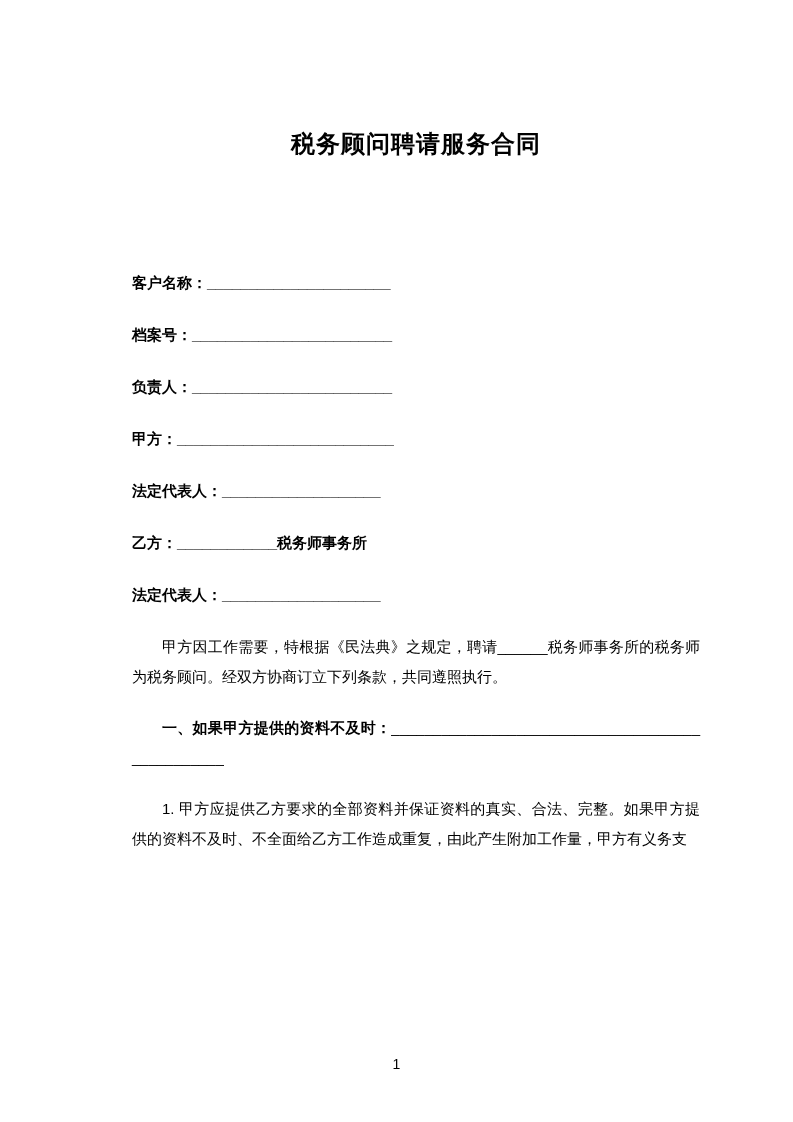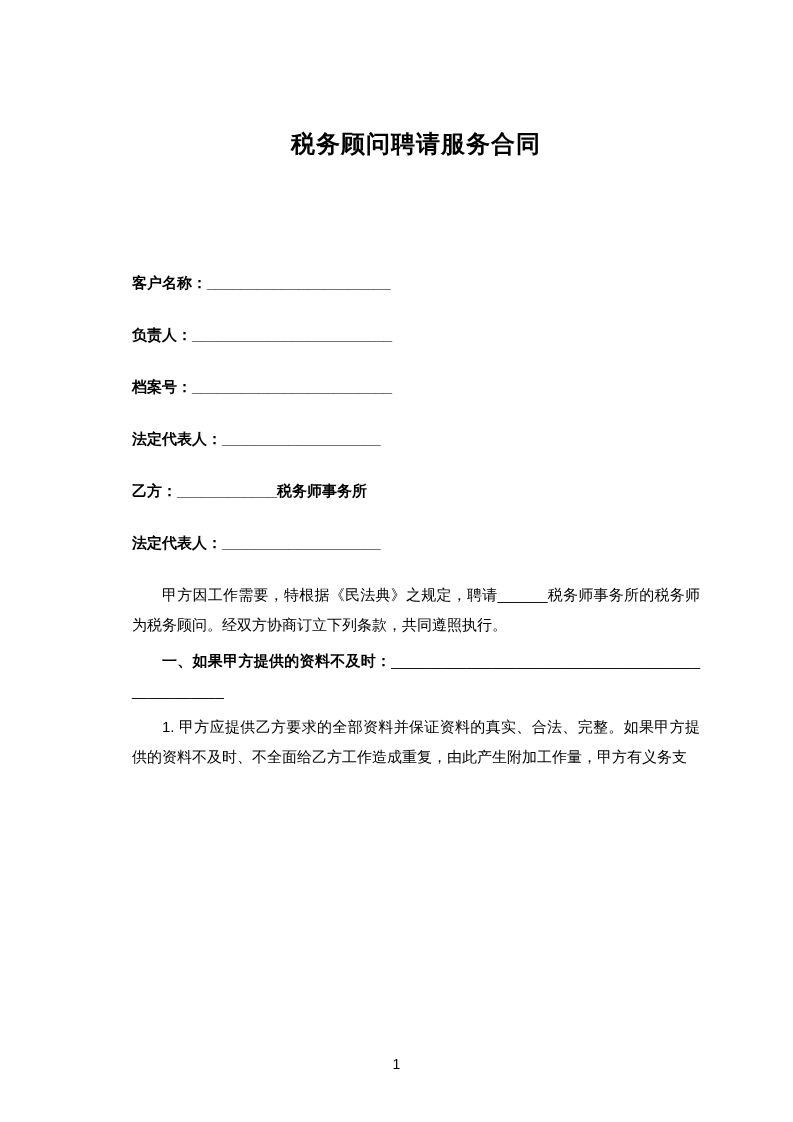--- a/index.html
+++ b/index.html
@@ -71,11 +71,11 @@
 
 
     <div class="field-row">
-      <span>负责人：</span><span class="blank">________________________</span><span></span>
+      <span>档案号：</span><span class="blank">________________________</span><span></span>
     </div>
 
     <div class="field-row">
-      <span>档案号：</span><span class="blank">________________________</span><span></span>
+      <span>负责人：</span><span class="blank">________________________</span><span></span>
     </div>
 
 

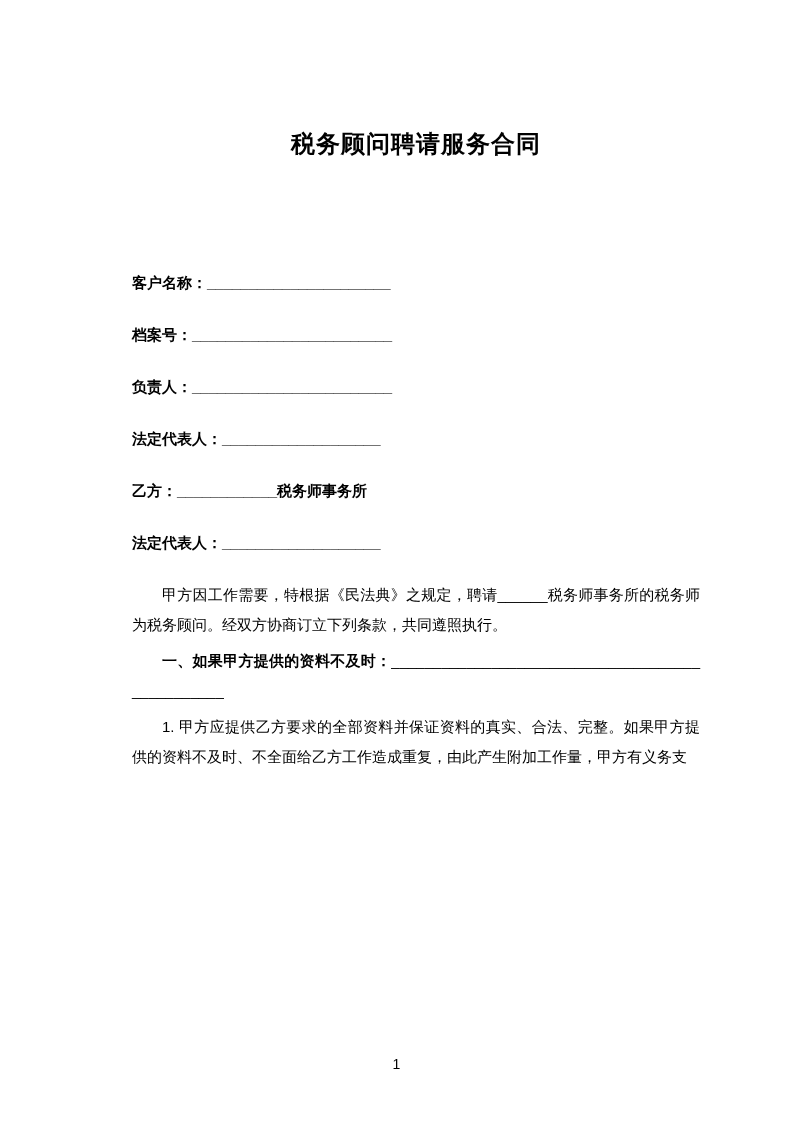--- a/index.html
+++ b/index.html
@@ -78,6 +78,9 @@
       <span>负责人：</span><span class="blank">________________________</span><span></span>
     </div>
 
+    <div class="field-row">
+      <span>甲方：</span><span class="blank">__________________________</span><span></span>
+    </div>
 
     <div class="field-row">
       <span>法定代表人：</span><span class="blank">___________________</span><span></span>

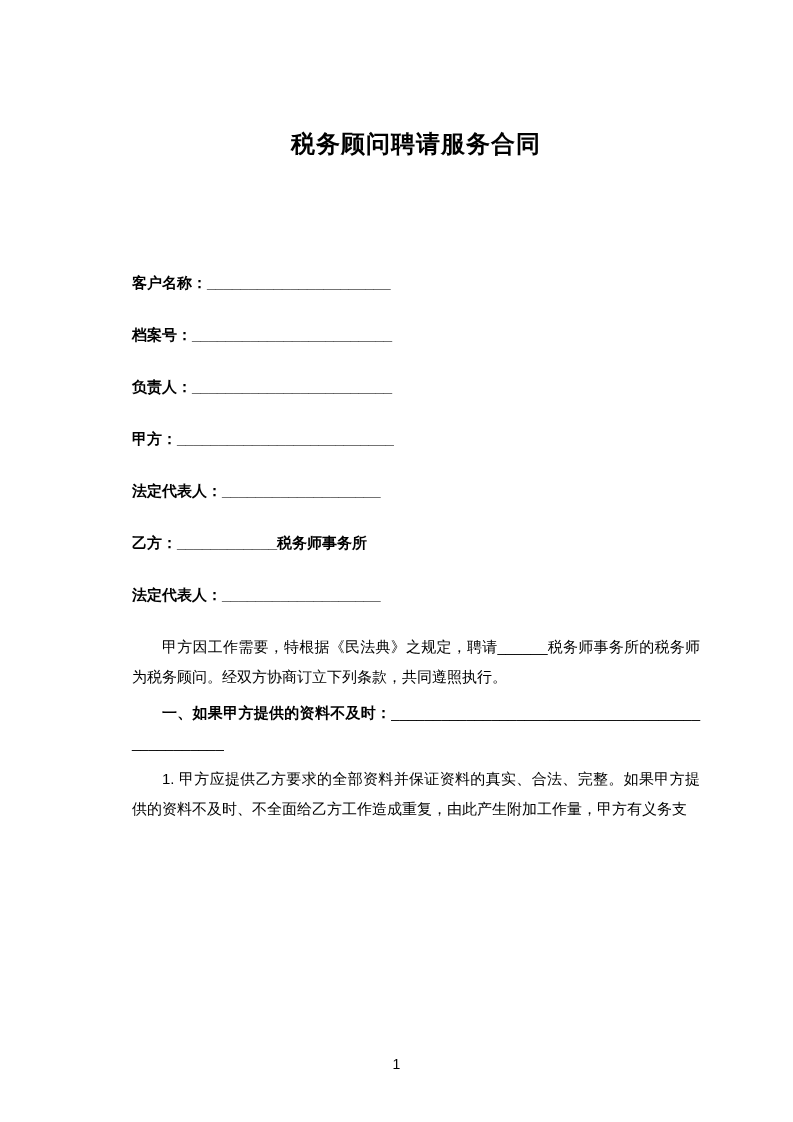--- a/index.html
+++ b/index.html
@@ -41,7 +41,7 @@
     font-size: 15px;
     line-height: 30px;
     text-align: justify;
-    margin: 6px 0 0 0;
+    margin: 21px 0 0 0;
     word-break: break-all;
   }
   .indent { text-indent: 2em; }

